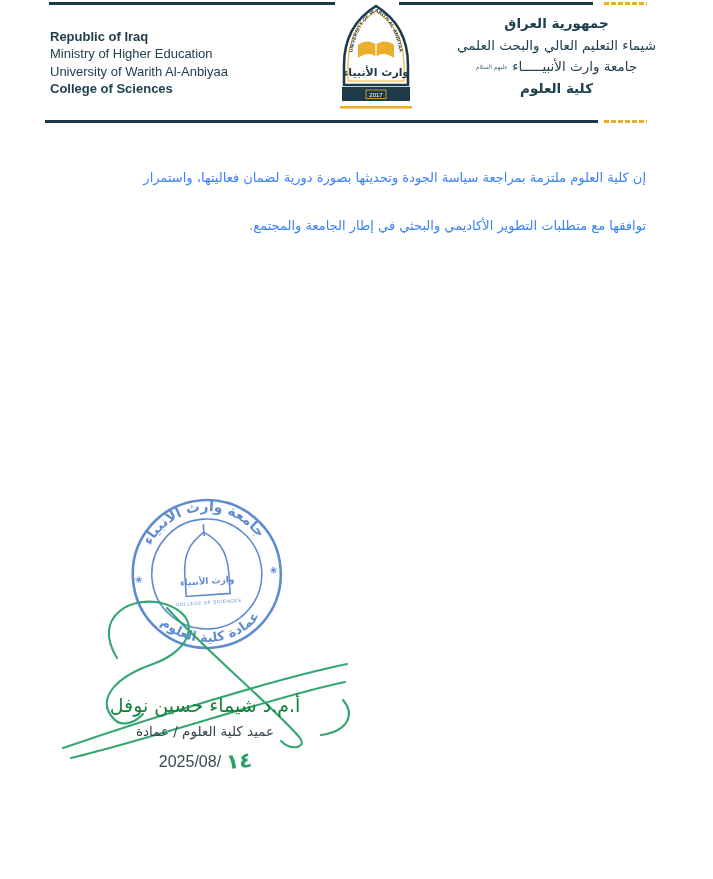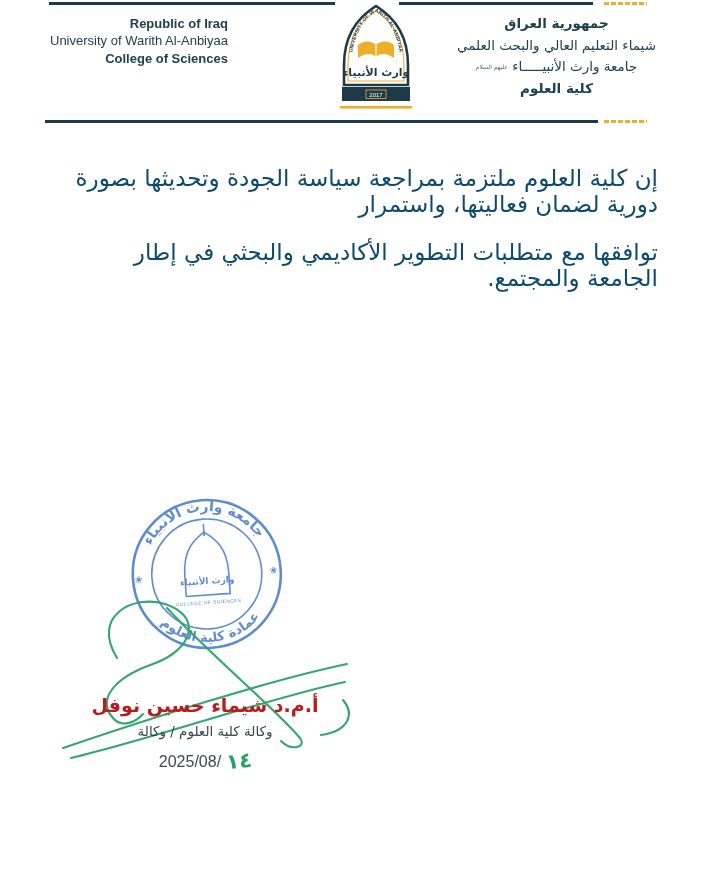--- a/index.html
+++ b/index.html
@@ -17,8 +17,8 @@
   .rule-bottom-gold{left:604px;top:120px;width:43px;}
   
   .hdr-en{
-    position:absolute;left:50px;top:15px;color:#21414F;
-    font-family:"Liberation Sans",sans-serif;font-size:13px;line-height:17.4px;text-align:right;
+    position:absolute;left:50px;top:28px;color:#21414F;
+    font-family:"Liberation Sans",sans-serif;font-size:13px;line-height:17.4px;
   }
   .hdr-en .b{font-weight:bold;}
   

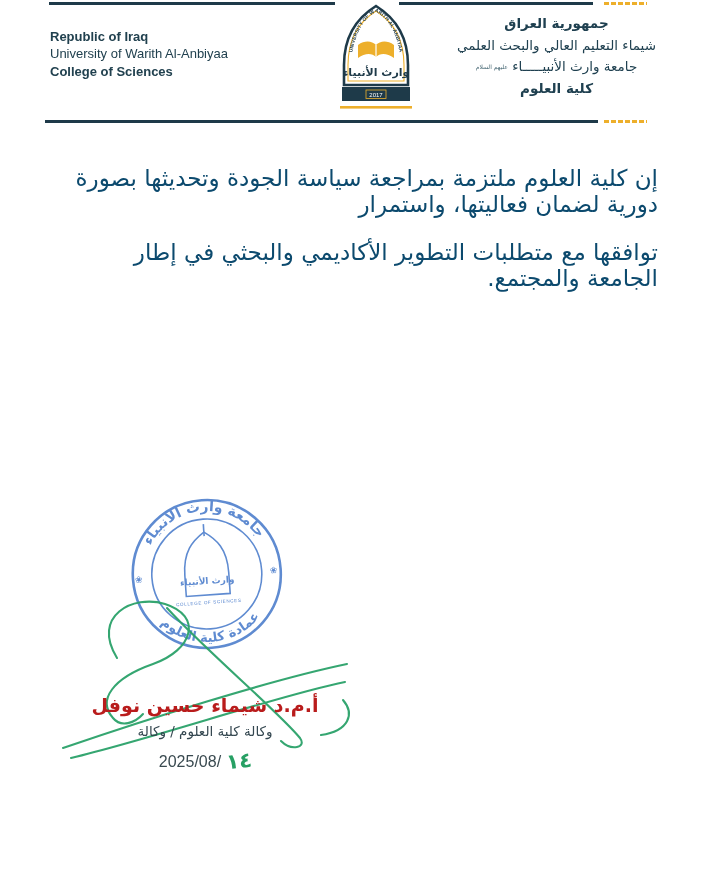--- a/index.html
+++ b/index.html
@@ -67,6 +67,7 @@
 
   <div class="hdr-en">
     <div class="b">Republic of Iraq</div>
+    <div>Ministry of Higher Education</div>
     <div>University of Warith Al-Anbiyaa</div>
     <div class="b">College of Sciences</div>
   </div>

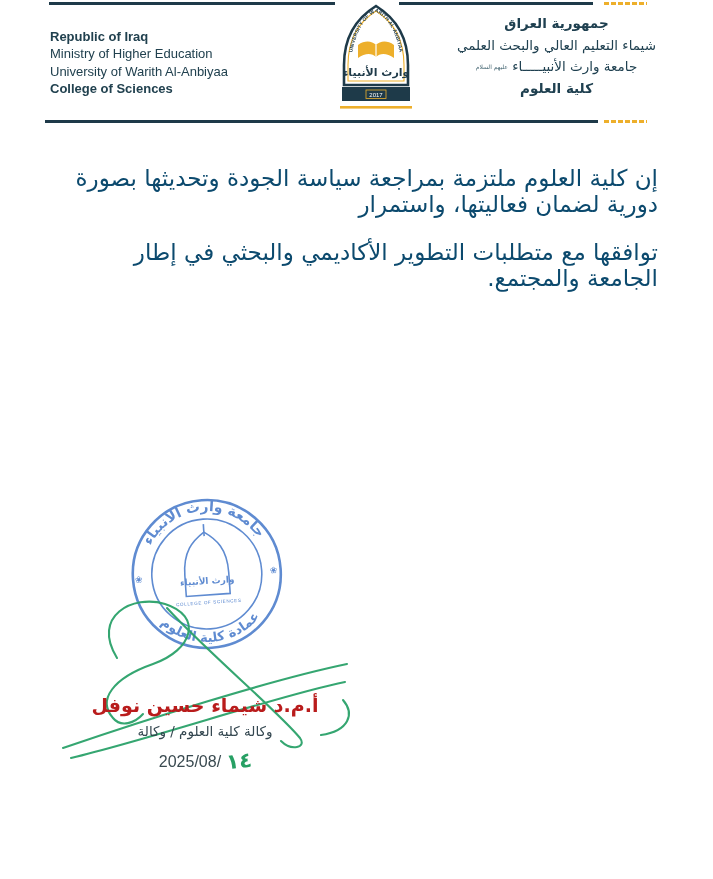--- a/index.html
+++ b/index.html
@@ -32,8 +32,8 @@
   .logo{position:absolute;left:331px;top:3px;width:90px;height:113px;}
   
   .body-text{
-    position:absolute;right:55px;top:165px;width:585px;direction:rtl;
-    text-align:right;color:#0c4a6e;font-size:23px;line-height:26px;
+    position:absolute;right:67px;top:165px;width:585px;direction:rtl;
+    text-align:right;color:#3b82f6;font-size:13px;line-height:26px;
   }
   .body-text .bline{margin-bottom:22px;}
   

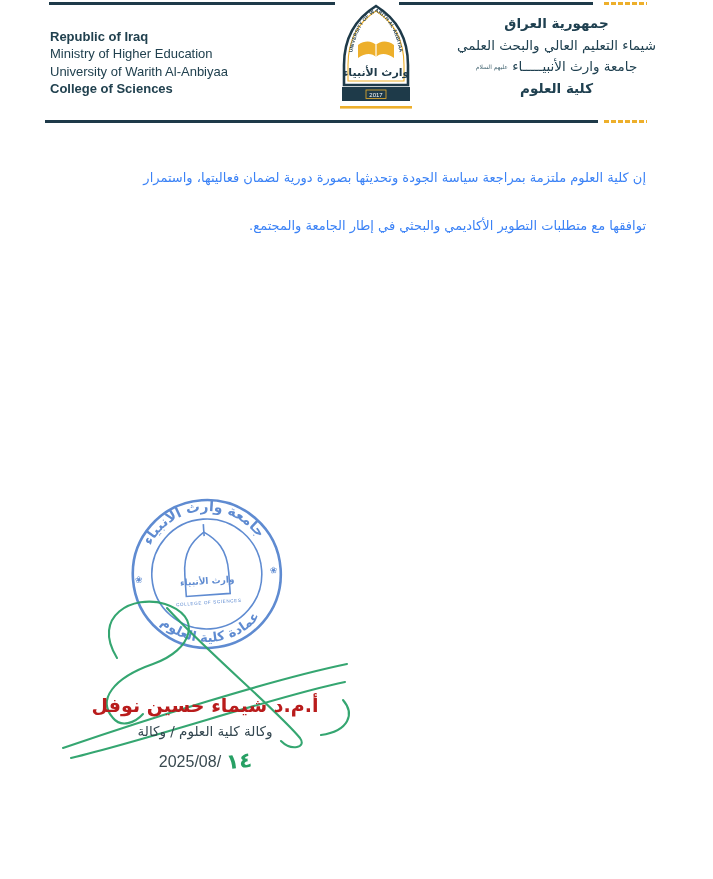--- a/index.html
+++ b/index.html
@@ -45,7 +45,7 @@
   .signature{position:absolute;left:55px;top:588px;width:305px;height:180px;}
   
   .signoff{position:absolute;left:70px;top:694px;width:270px;text-align:center;direction:rtl;}
-  .signoff .name{font-size:19px;font-weight:bold;color:#b91c1c;}
+  .signoff .name{font-size:19px;font-weight:normal;color:#15803d;}
   .signoff .title{font-size:13.5px;margin-top:7px;color:#33464F;}
   .signoff .date{direction:ltr;font-size:16px;margin-top:9px;color:#3A4A50;
     font-family:"Liberation Sans",sans-serif;}

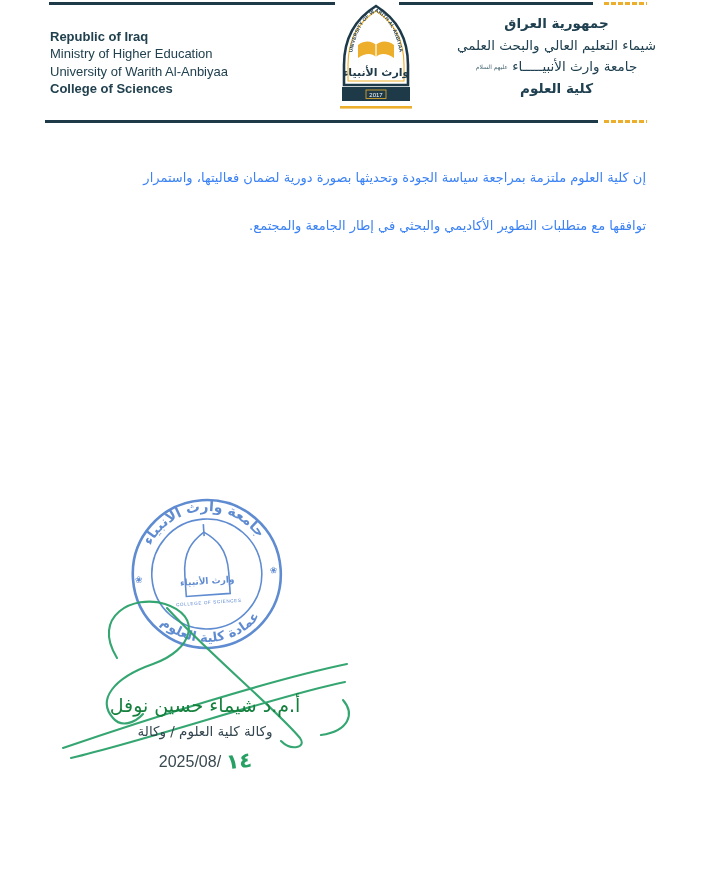--- a/index.html
+++ b/index.html
@@ -137,7 +137,7 @@
 
   <div class="signoff">
     <div class="name">أ.م.د شيماء حسين نوفل</div>
-    <div class="title">وكالة كلية العلوم / وكالة</div>
+    <div class="title">عميد كلية العلوم / عمادة</div>
     <div class="date"><span>2025/08/</span> <span class="day">١٤</span></div>
   </div>
 

